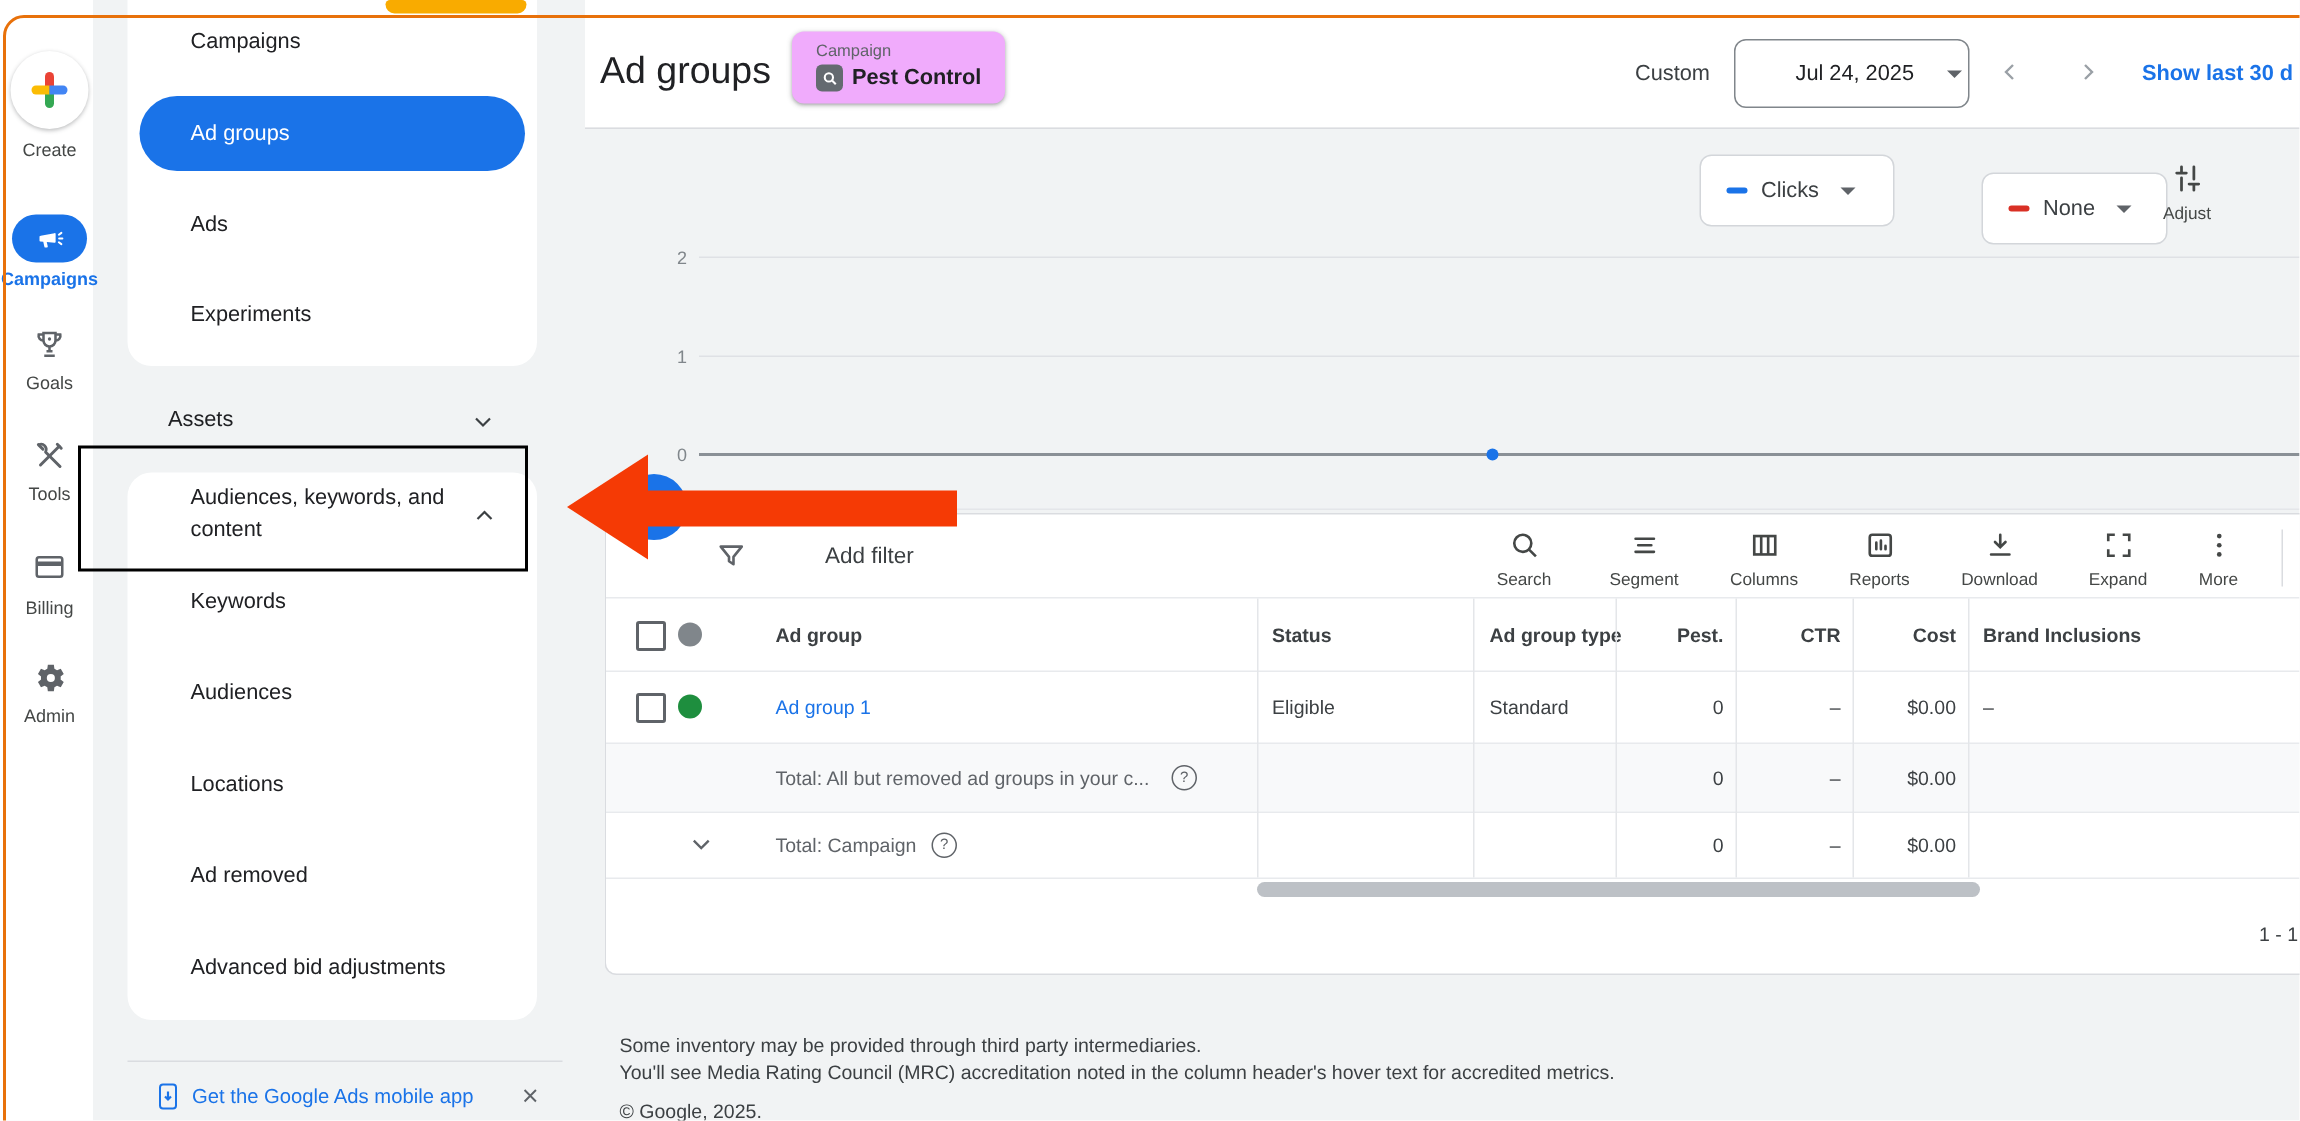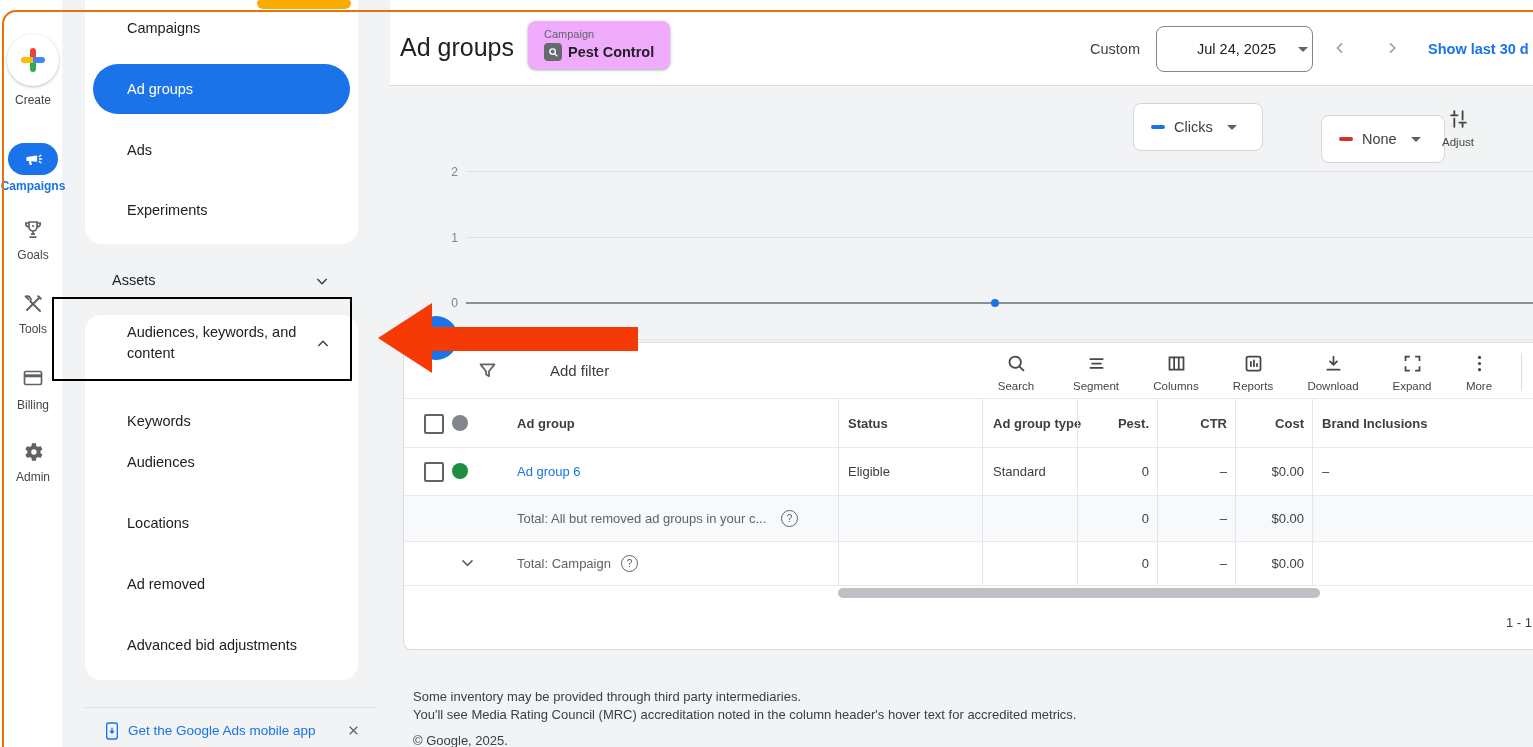--- a/index.html
+++ b/index.html
@@ -112,7 +112,7 @@
         <path d="M5 15l7-7 7 7"></path>
       </svg>
   </div>
-  <div class="abs navtxt" style="left:127px;top:393px;margin-top:20px;">Keywords</div>
+  <div class="abs navtxt" style="left:127px;top:393px;">Keywords</div>
   <div class="abs navtxt" style="left:127px;top:454px;">Audiences</div>
   <div class="abs navtxt" style="left:127px;top:515px;">Locations</div>
   <div class="abs navtxt" style="left:127px;top:576px;">Ad removed</div>

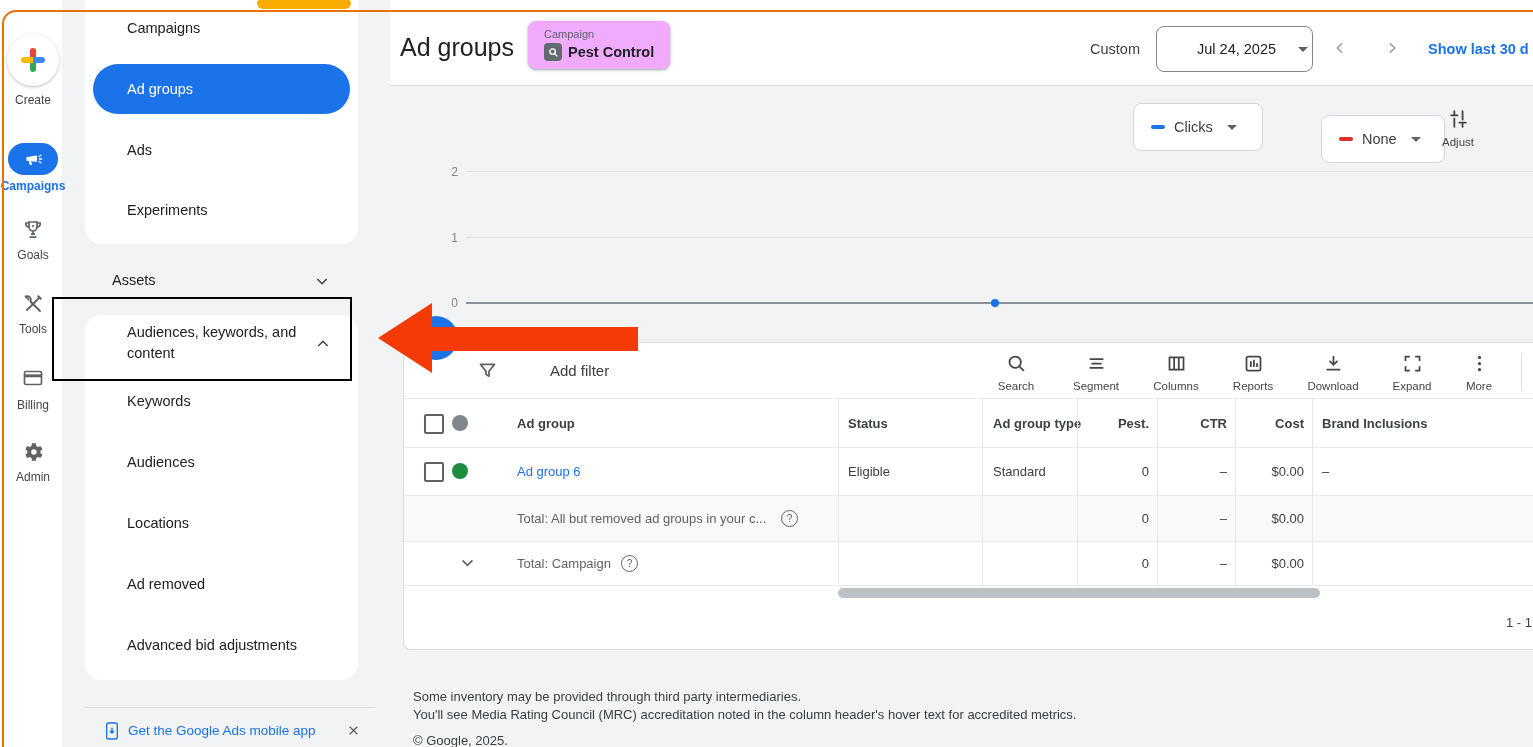--- a/index.html
+++ b/index.html
@@ -256,7 +256,7 @@
 
   <div class="abs" style="left:424px;top:462px;width:16px;height:16px;border:2px solid #5f6368;border-radius:2px;background:#fff;"></div>
   <span class="abs dot" style="left:452px;top:463px;width:16px;height:16px;background:#1e8e3e;"></span>
-  <div class="abs cell" style="left:517px;top:464px;color:#1a73e8;">Ad group 6</div>
+  <div class="abs cell" style="left:517px;top:464px;color:#1a73e8;">Ad group 1</div>
   <div class="abs cell" style="left:848px;top:464px;">Eligible</div>
   <div class="abs cell" style="left:993px;top:464px;">Standard</div>
   <div class="abs cell num" style="right:384px;top:464px;">0</div>

